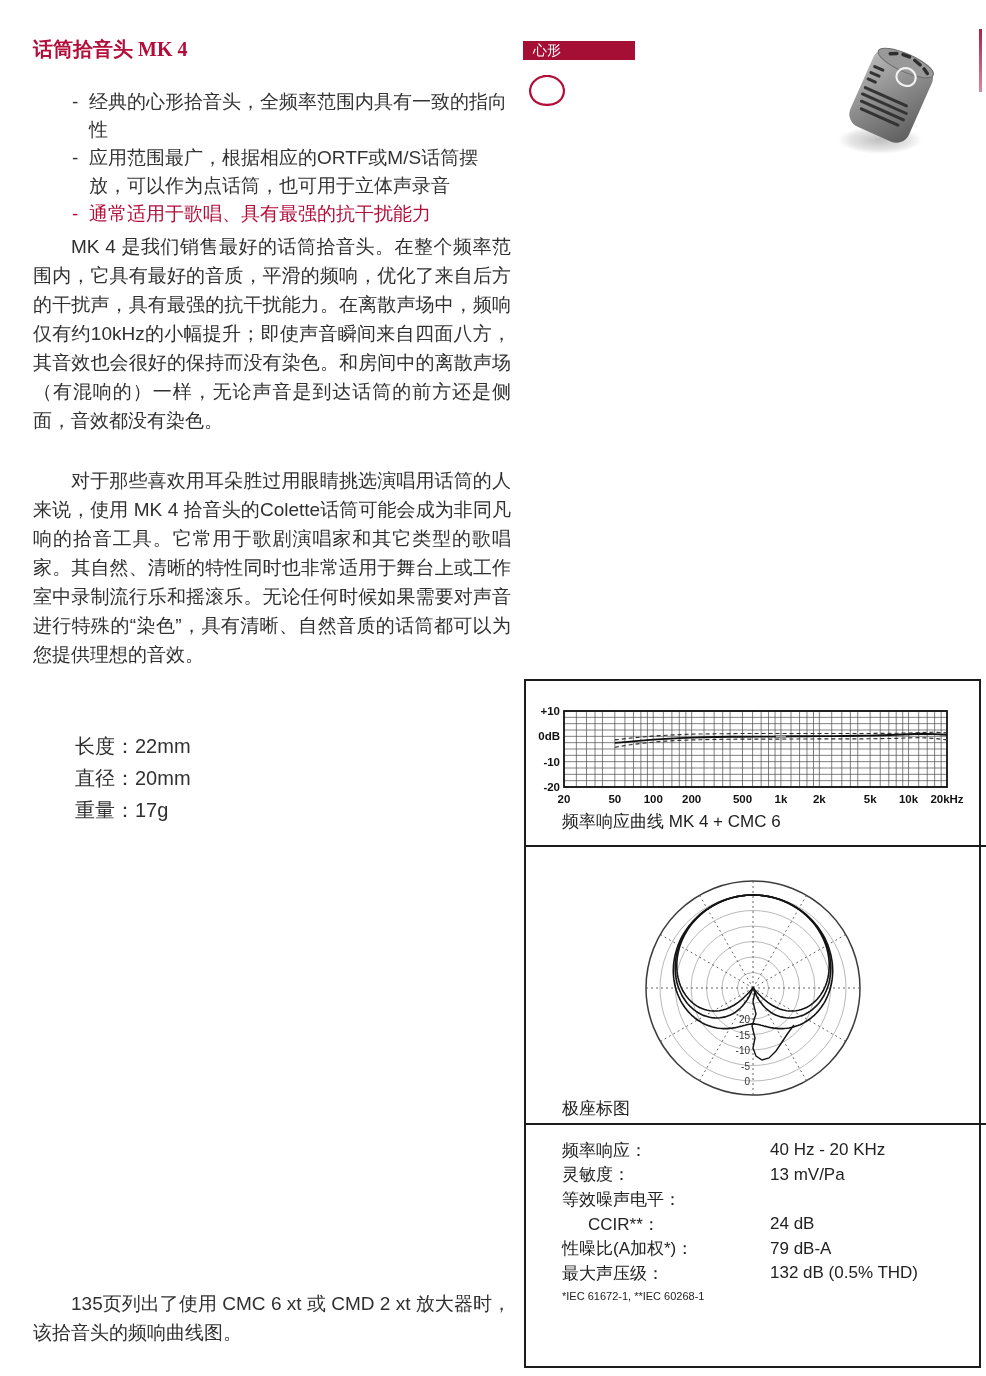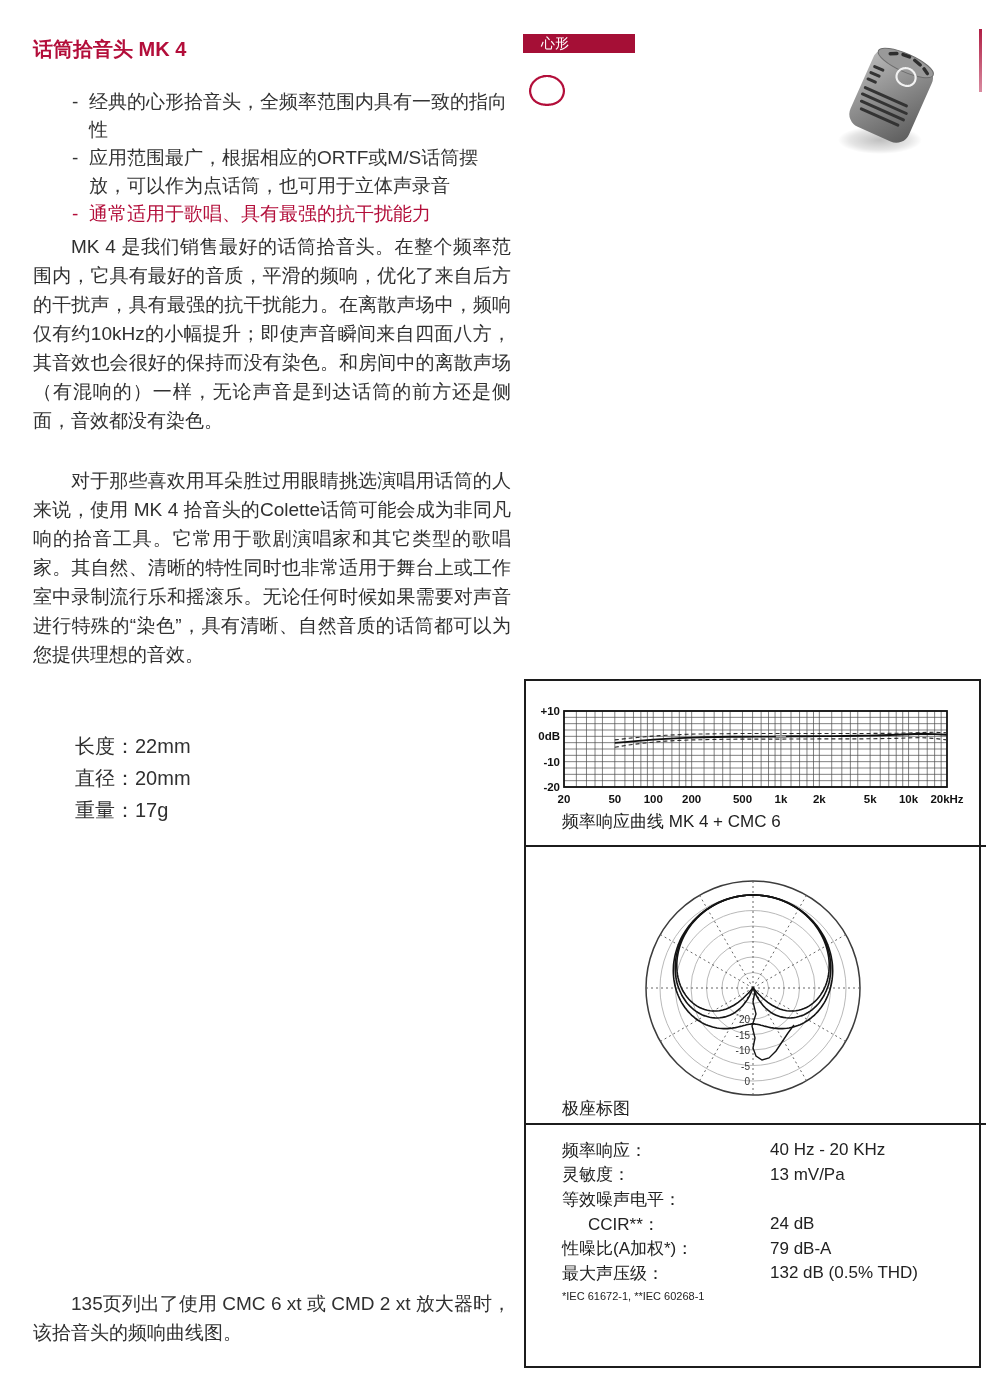--- a/index.html
+++ b/index.html
@@ -7,7 +7,7 @@
         font-family:"Liberation Sans","DejaVu Sans",sans-serif;color:#333;}
   .abs{position:absolute;}
   
-  .doc-title{left:33px;top:36px;font-size:20px;font-weight:bold;color:#b30e3a;}
+  .doc-title{left:33px;top:36px;font-size:20px;font-weight:bold;color:#b30e3a;font-family:Liberation Serif, serif;}
   .bullets{left:72px;top:88px;width:438px;font-size:19px;line-height:28px;}
   .bullet{display:flex;}
   .bullet .dash{width:17px;flex:0 0 17px;}

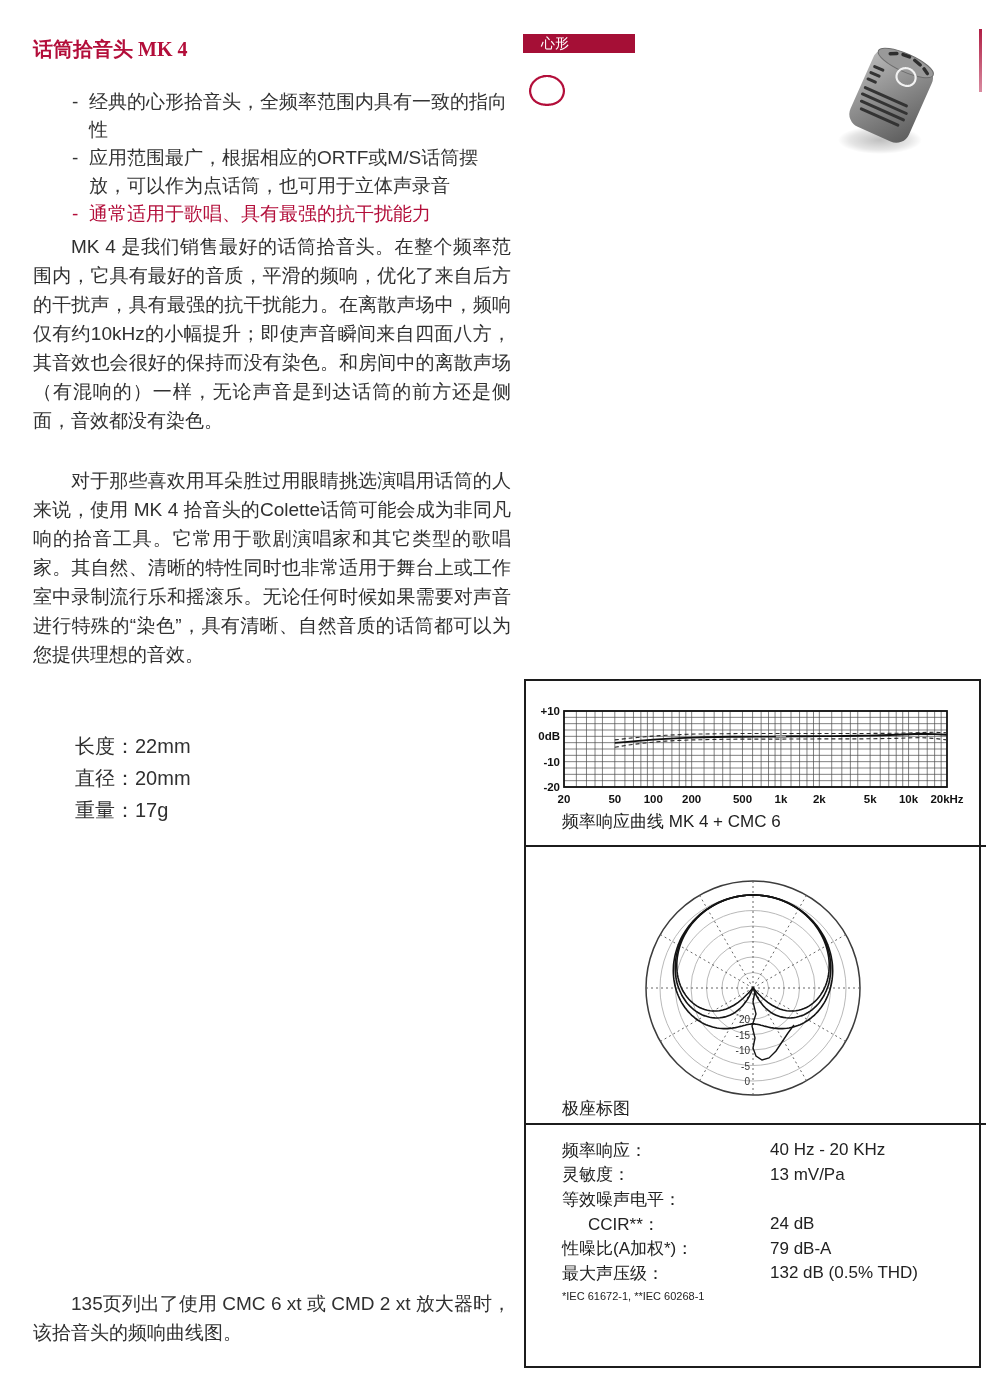--- a/index.html
+++ b/index.html
@@ -19,8 +19,8 @@
   .dims{left:75px;top:730px;font-size:20px;line-height:32px;color:#303030;}
   #footer-para{top:1289px;}
   
-  .badge{left:523px;top:34px;width:112px;height:19px;background:#a50f36;color:#fff;
-         font-size:14px;line-height:19px;padding-left:18px;box-sizing:border-box;}
+  .badge{left:523px;top:41px;width:112px;height:19px;background:#a50f36;color:#fff;
+         font-size:14px;line-height:19px;padding-left:10px;box-sizing:border-box;}
   #pattern-icon{left:521px;top:74px;}
   #mic-photo{left:836px;top:38px;}
   #edge-mark{left:979px;top:29px;width:3px;height:63px;

